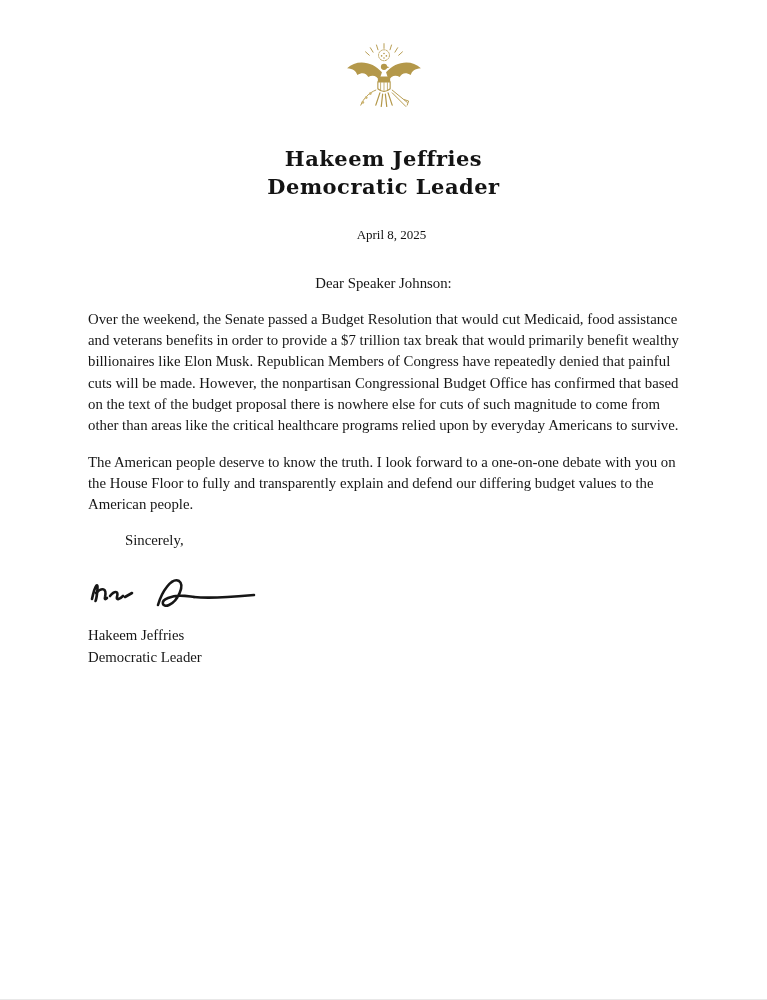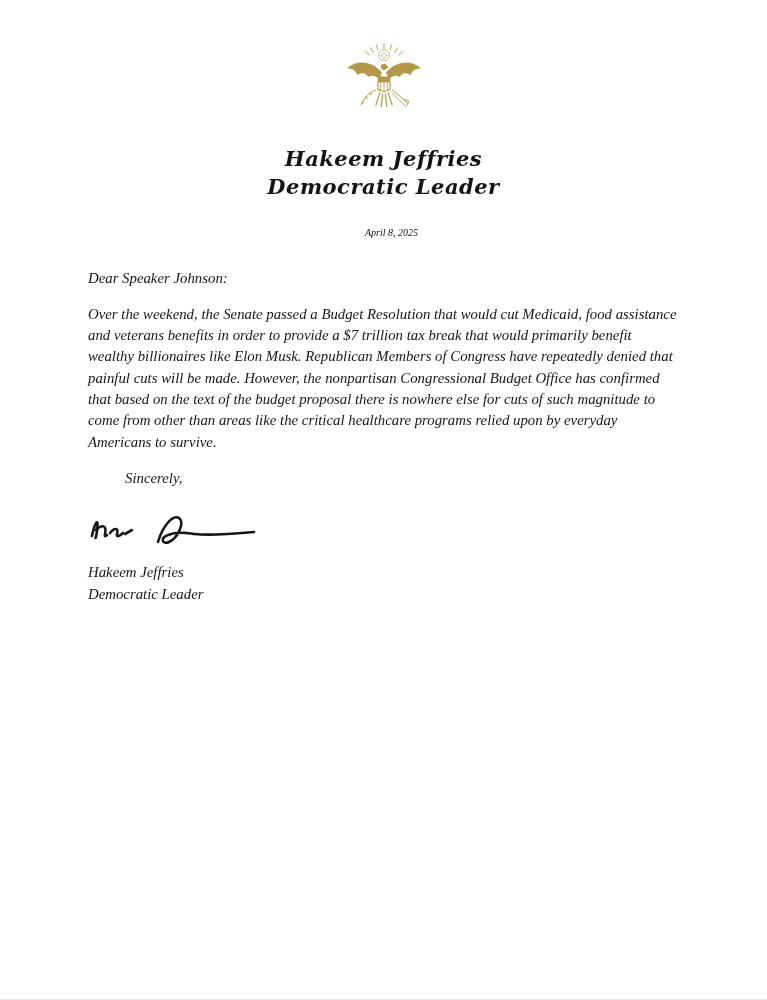--- a/index.html
+++ b/index.html
@@ -15,7 +15,6 @@
     color: #1c1c1c;
     overflow: hidden;
     border-bottom: 1px solid #e8e8e8;
-    font-style: italic;
   }
 
   .letterhead {

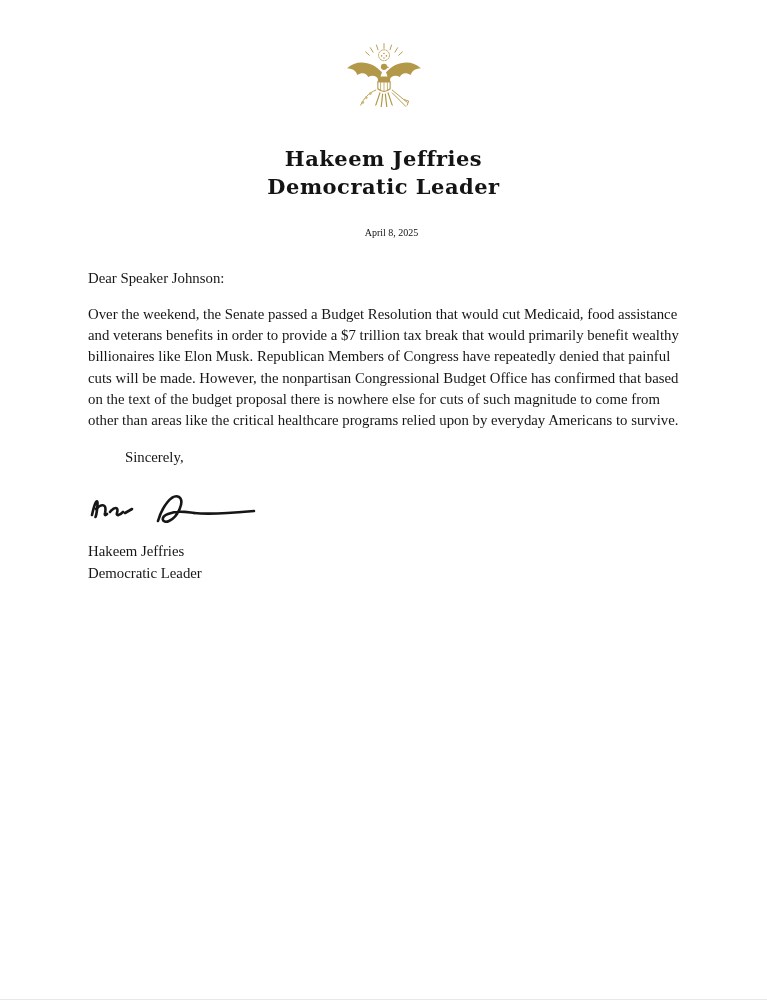--- a/index.html
+++ b/index.html
@@ -45,7 +45,7 @@
   .date {
     text-align: center;
     margin-top: 26px;
-    font-size: 10px;
+    font-size: 13px;
     color: #111111;
     padding-left: 16px;
   }

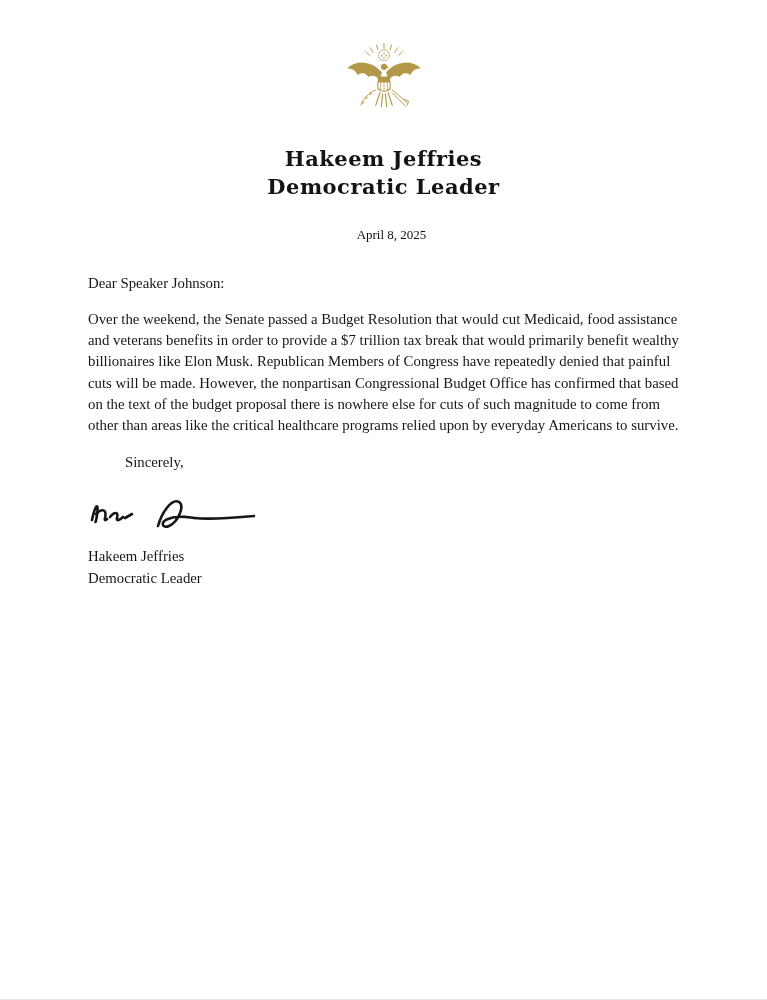--- a/index.html
+++ b/index.html
@@ -58,7 +58,7 @@
     color: #161616;
   }
   .body-text p { margin-bottom: 15px; }
-  .salutation { margin-bottom: 15px; }
+  .salutation { margin-bottom: 15px; text-align: center; }
   .closing { margin-top: 4px; margin-left: 37px; }
 
   .signature {

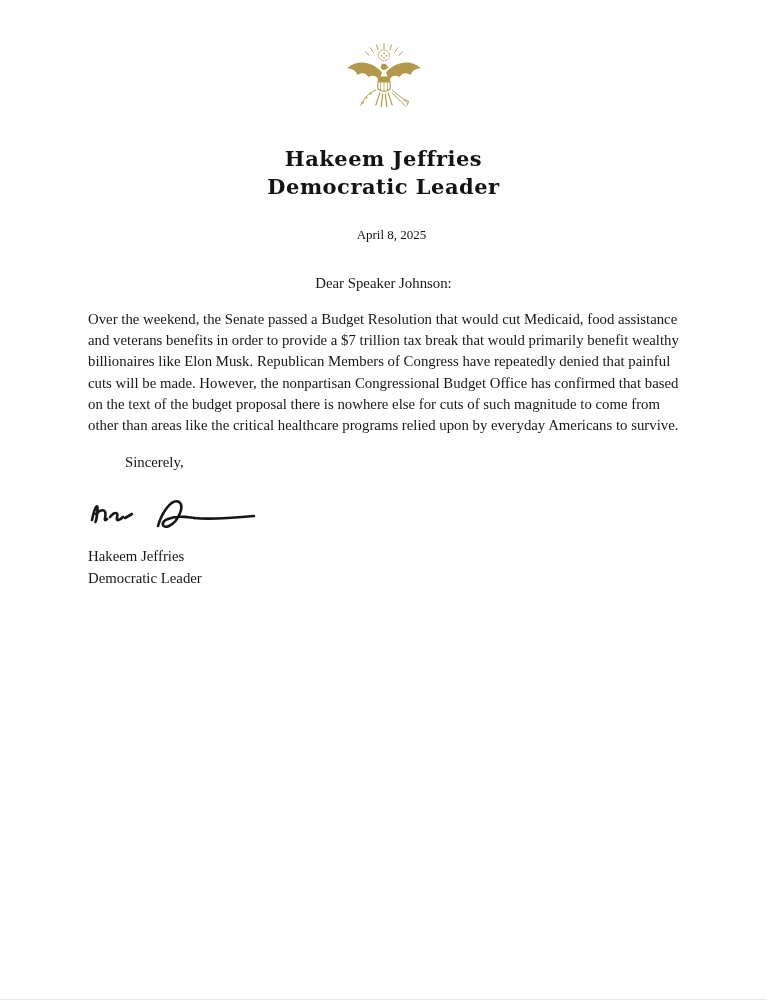--- a/index.html
+++ b/index.html
@@ -156,6 +156,7 @@
 
     <p>Over the weekend, the Senate passed a Budget Resolution that would cut Medicaid, food assistance and veterans benefits in order to provide a $7 trillion tax break that would primarily benefit wealthy billionaires like Elon Musk. Republican Members of Congress have repeatedly denied that painful cuts will be made. However, the nonpartisan Congressional Budget Office has confirmed that based on the text of the budget proposal there is nowhere else for cuts of such magnitude to come from other than areas like the critical healthcare programs relied upon by everyday Americans to survive.</p>
 
+    <p>The American people deserve to know the truth. I look forward to a one-on-one debate with you on the House Floor to fully and transparently explain and defend our differing budget values to the American people.</p>
 
     <p class="closing">Sincerely,</p>
 

